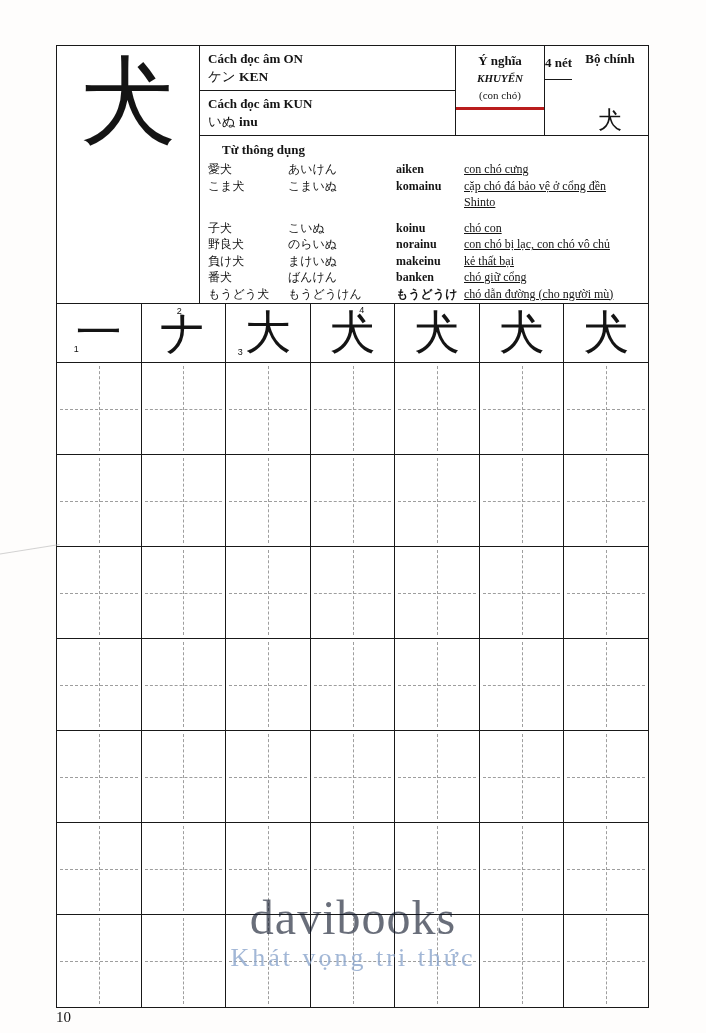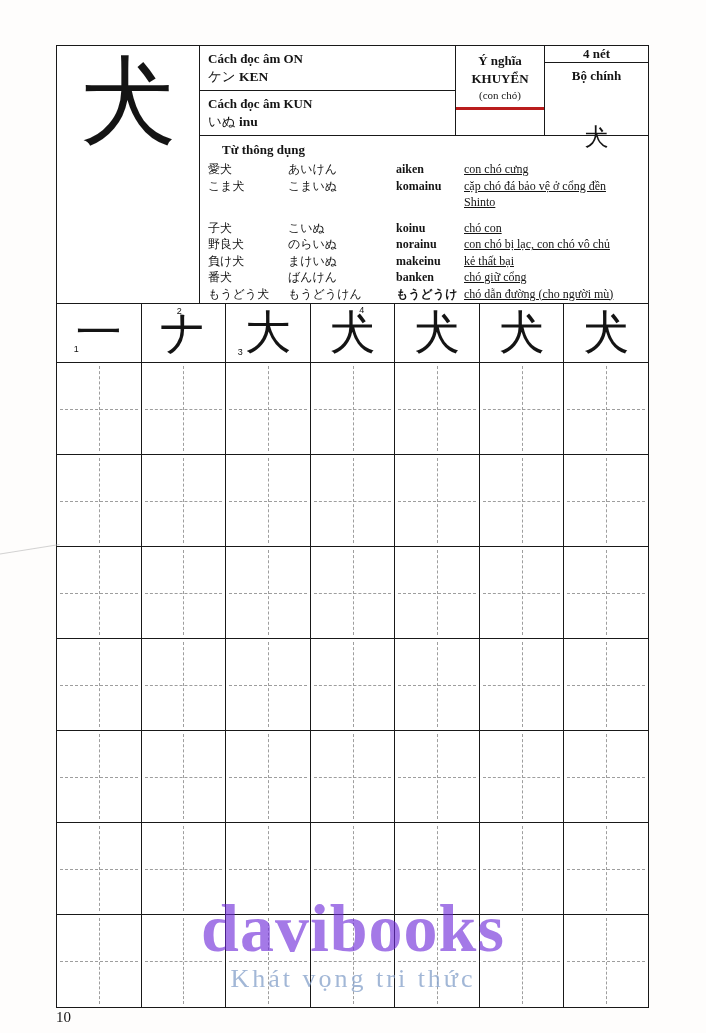--- a/index.html
+++ b/index.html
@@ -36,7 +36,7 @@
   .meaning-note { font-size:11px; line-height:15px; }
   .meaning-rest { flex:1; }
 
-  .strokes-col { flex:1; display:flex; flex-direction:column; }
+  .strokes-col { flex:1; display:flex; }
   .strokes-cell { height:34px; border-bottom:1px solid #191919; display:flex; align-items:center; justify-content:center; font-weight:bold; font-size:13px; }
   .radical-cell { flex:1; display:flex; flex-direction:column; align-items:center; padding-top:4px;gap:38px; }
   .radical-glyph { font-size:24px; line-height:1.2; margin-top:1px; }

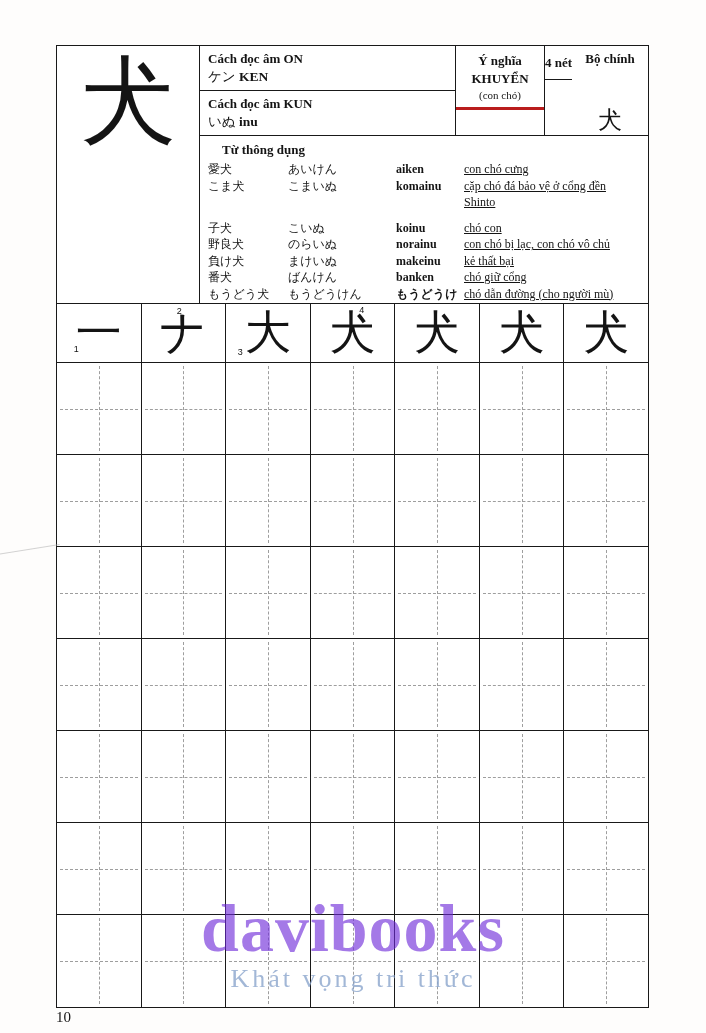--- a/index.html
+++ b/index.html
@@ -32,7 +32,7 @@
 
   .meaning-col { width:89px; border-right:1px solid #191919; display:flex; flex-direction:column; }
   .meaning-box { height:64px; border-bottom:3px solid #b91c1c; text-align:center; padding-top:6px; }
-  .meaning-main { font-weight:bold; font-size:13px; line-height:19px; }
+  .meaning-main { font-weight:bold; font-size:11px; line-height:19px;font-style:italic; }
   .meaning-note { font-size:11px; line-height:15px; }
   .meaning-rest { flex:1; }
 

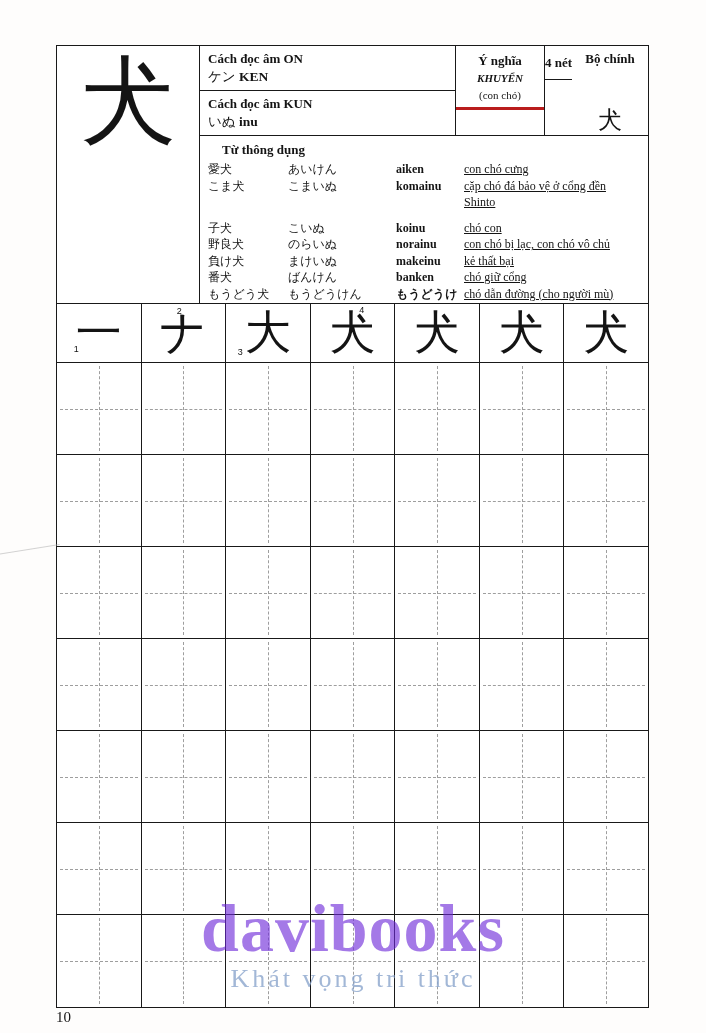--- a/index.html
+++ b/index.html
@@ -70,7 +70,7 @@
   
   .page-number { position:absolute; left:56px; top:1009px; font-size:15px; }
   .watermark { position:absolute; left:0; width:100%; top:893px; text-align:center; pointer-events:none; }
-  .wm1 { font-size:68px; line-height:1.05; color:#6d28d9; opacity:.62; letter-spacing:1px;font-weight:bold; }
+  .wm1 { font-size:48px; line-height:1.05; color:#0f172a; opacity:.62; letter-spacing:1px; }
   .wm2 { font-size:26px; color:#8ca6cd; opacity:.8; letter-spacing:3px; margin-top:0px; }
   .scan-line { position:absolute; left:-4px; top:549px; width:64px; border-top:1px solid #b5b5b5; transform:rotate(-9deg); opacity:.6; }
 </style>

